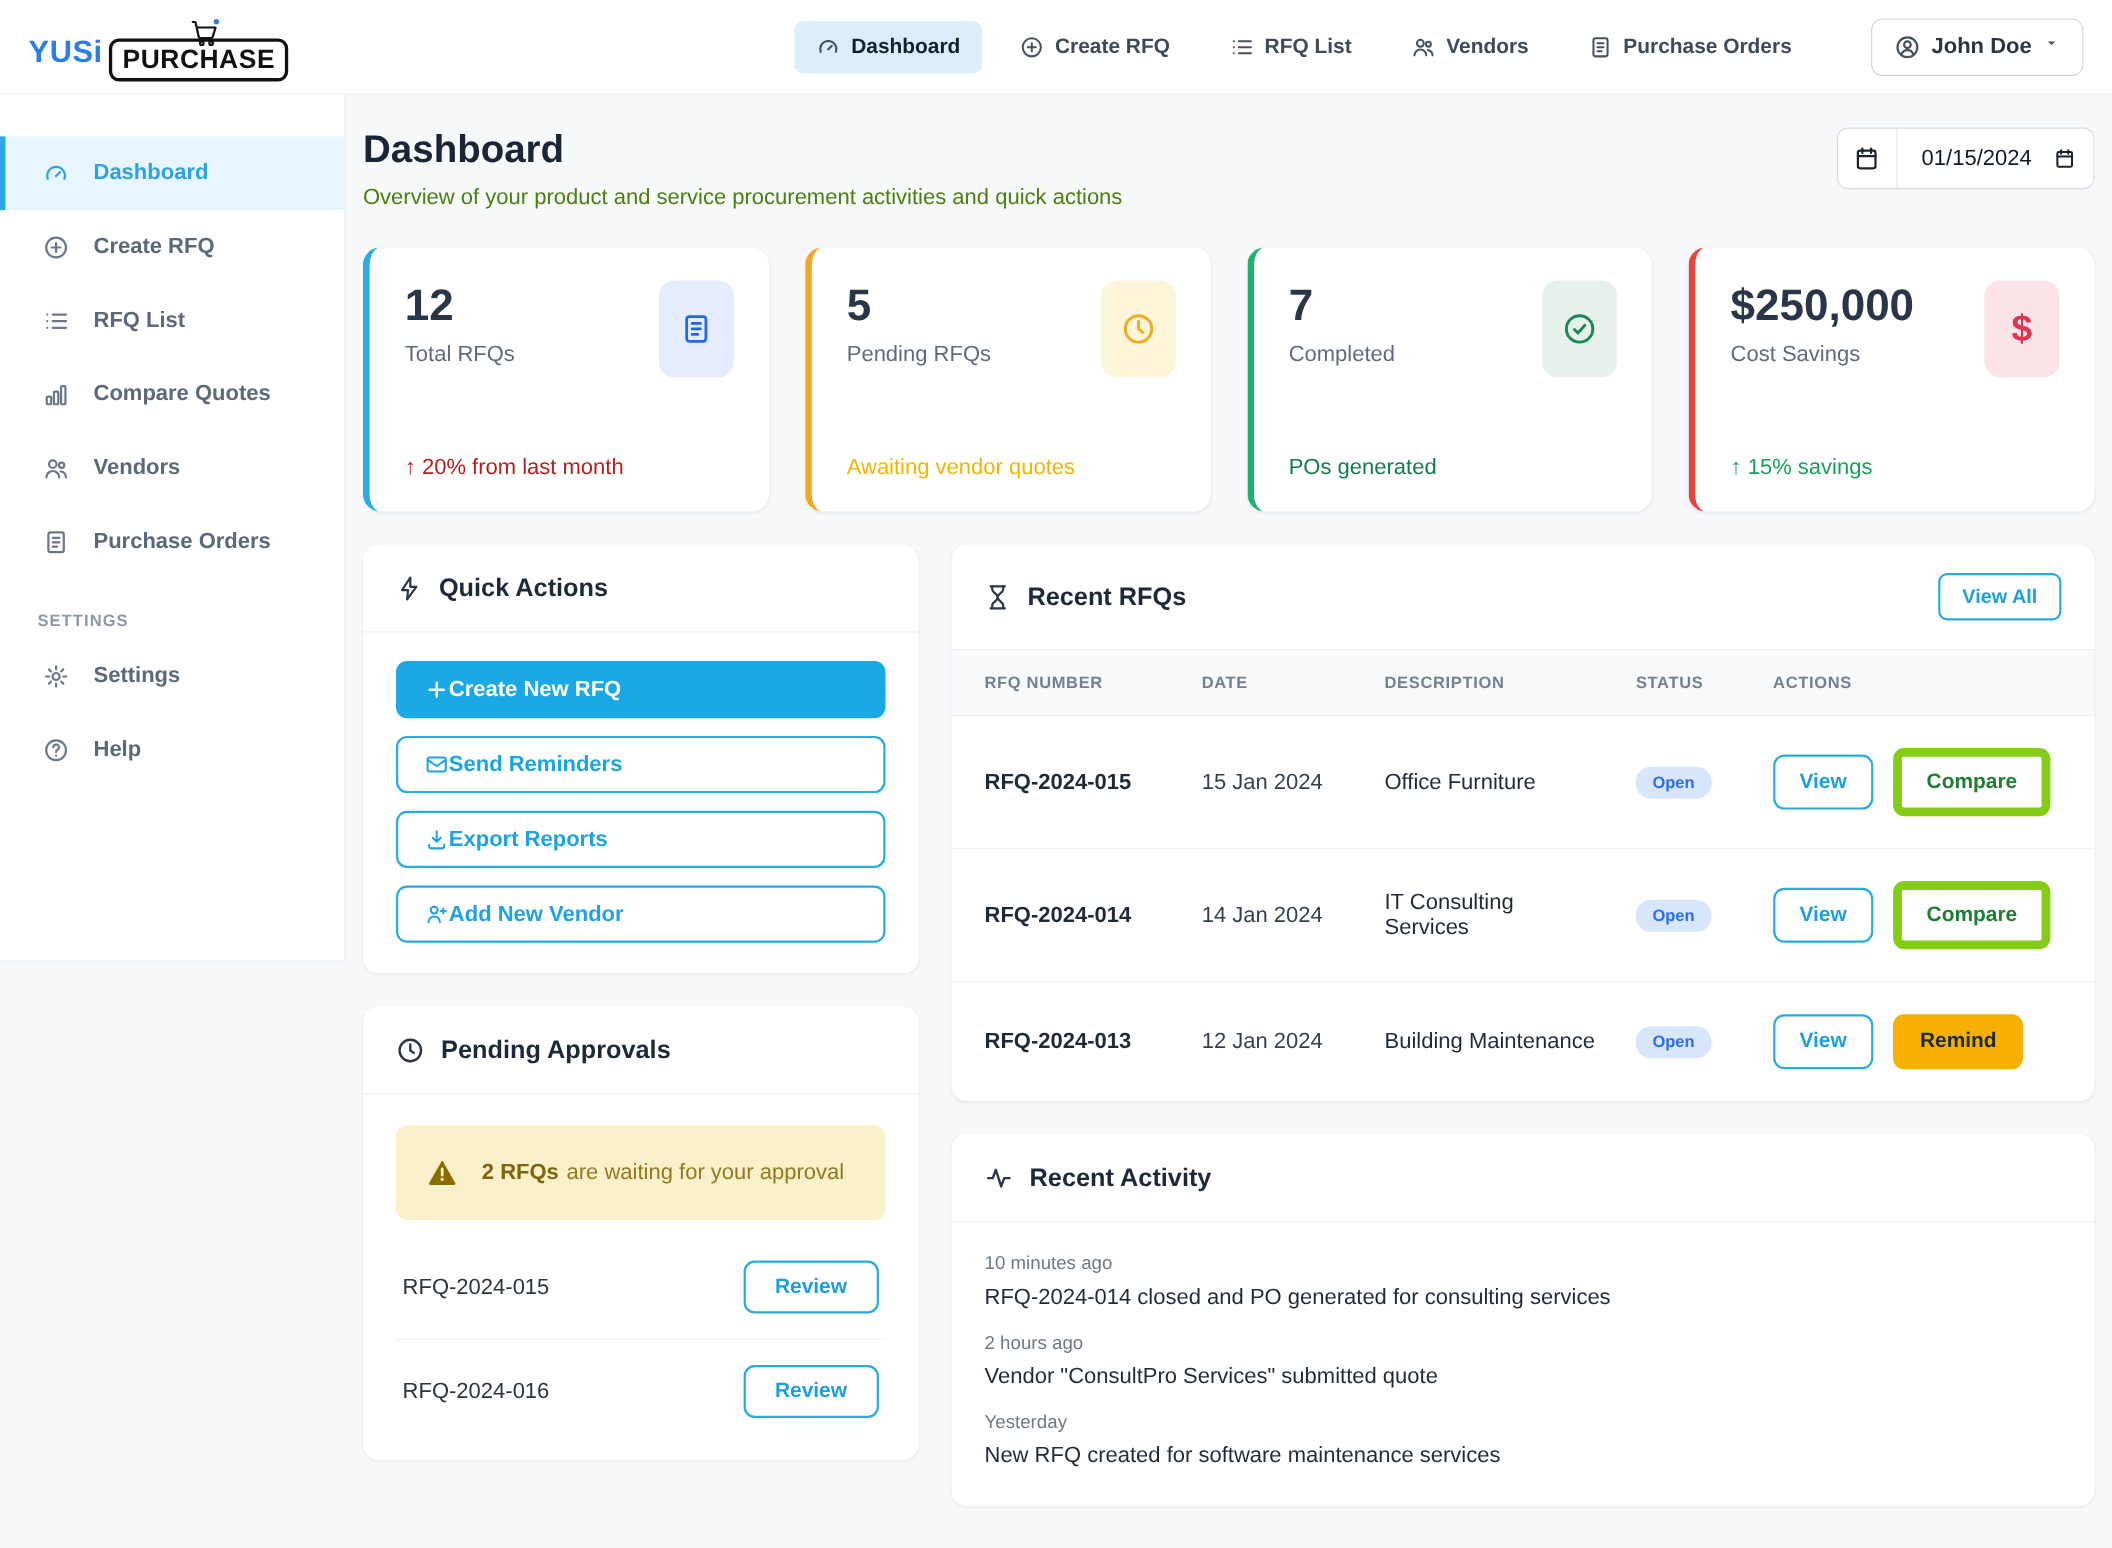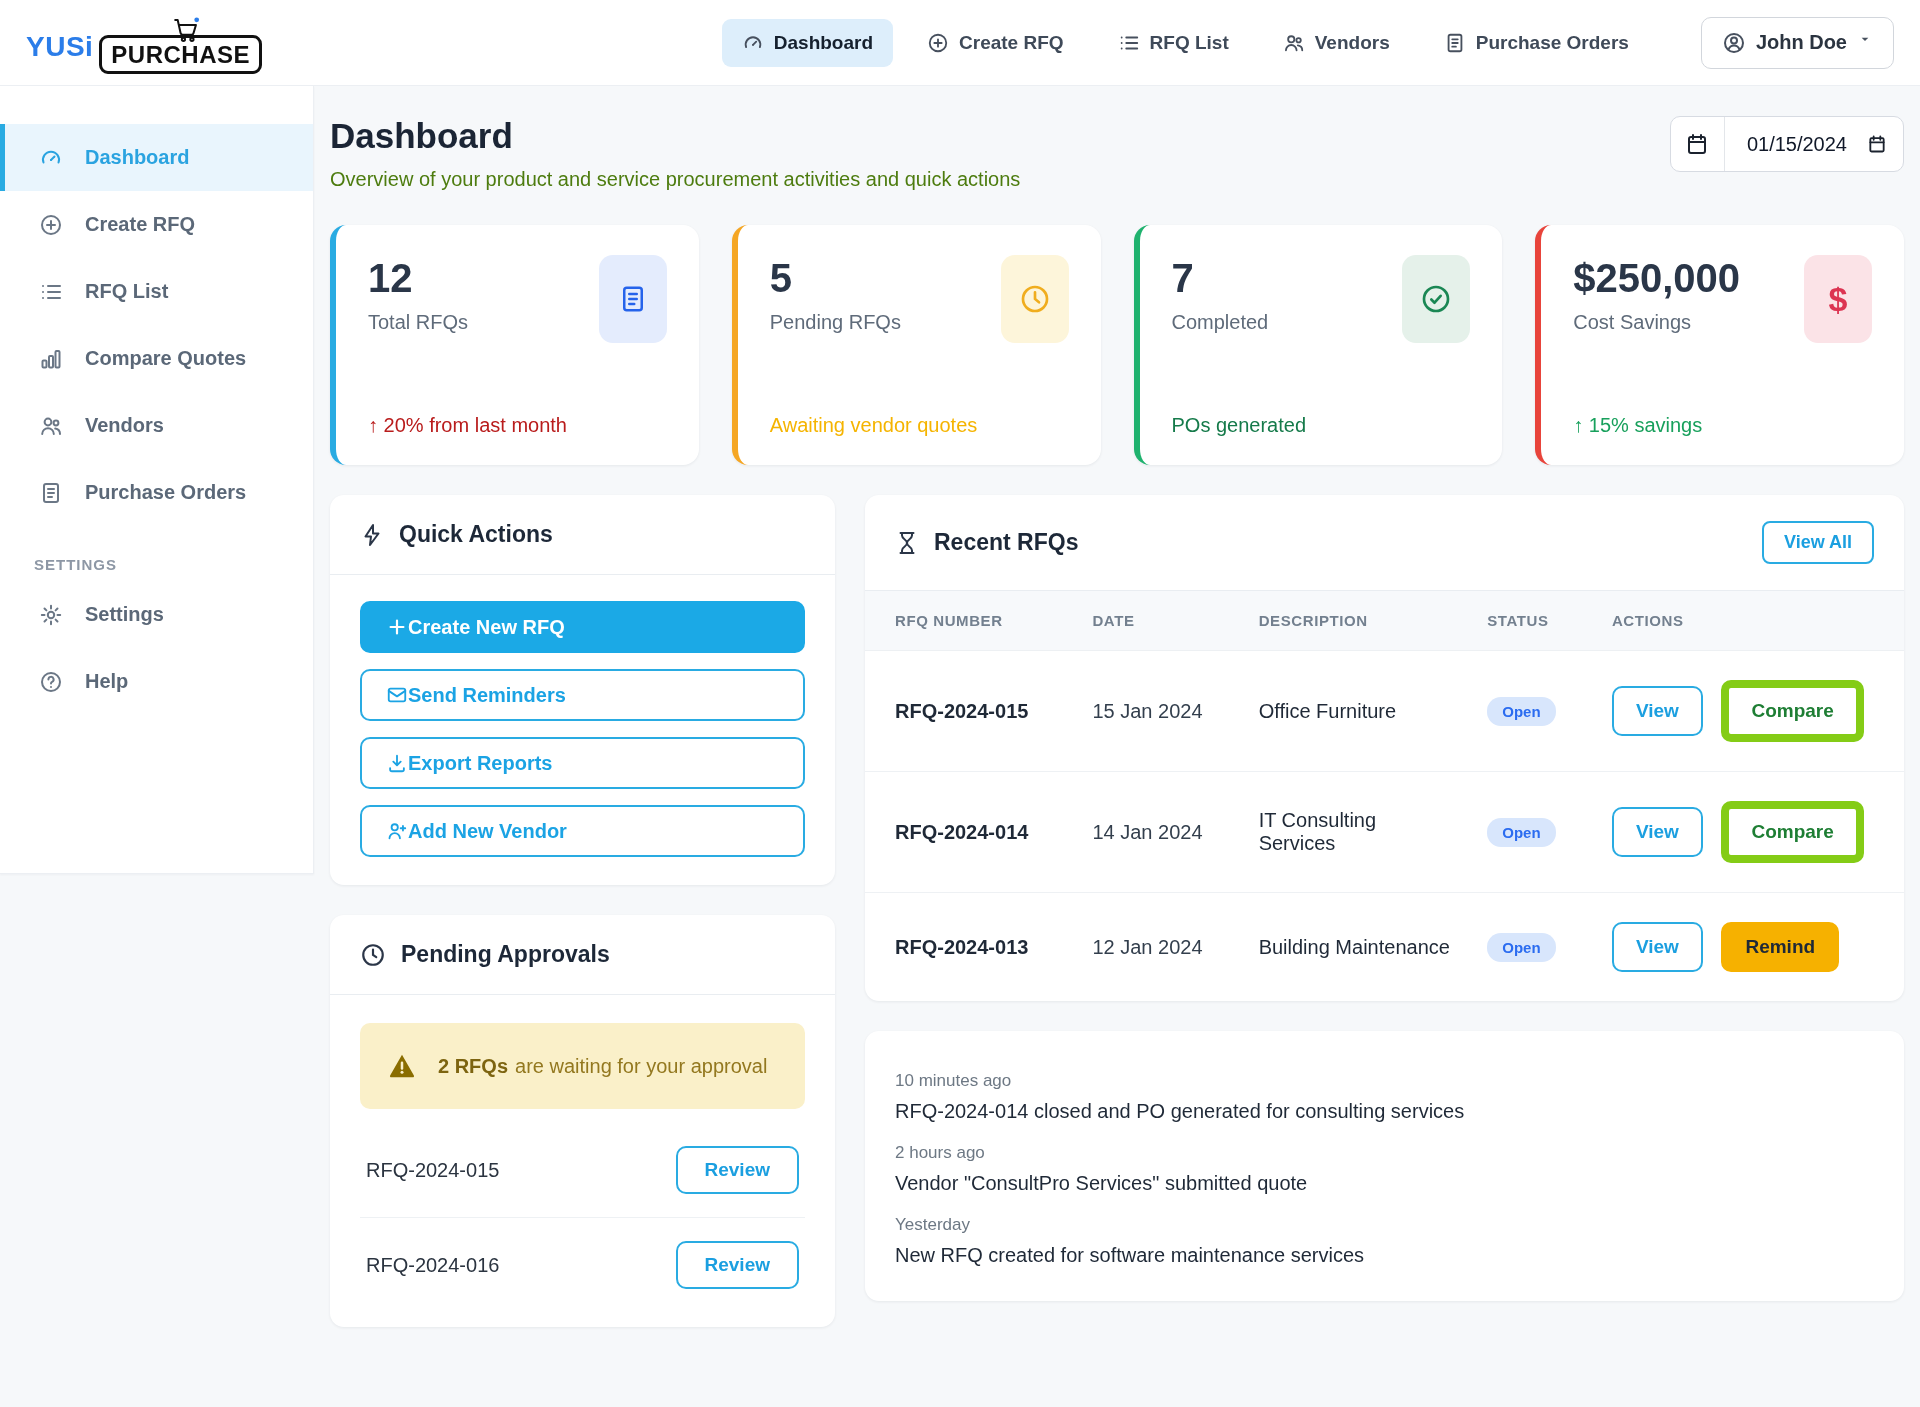--- a/index.html
+++ b/index.html
@@ -516,6 +516,14 @@
         </section>
 
         <section class="panel">
+          <div class="panel-head">
+            <span>
+              <svg width="26" height="26" viewBox="0 0 24 24" fill="none" stroke-width="2" stroke-linecap="round" stroke-linejoin="round">
+                  <path d="M3 12h4l2.5-7 4.5 14 2.5-7h4.5"></path>
+                </svg>
+            </span>
+            <span class="panel-title">Recent Activity</span>
+          </div>
           <div class="ra-body">
             <div class="act-time">10 minutes ago</div>
             <div class="act-text">RFQ-2024-014 closed and PO generated for consulting services</div>

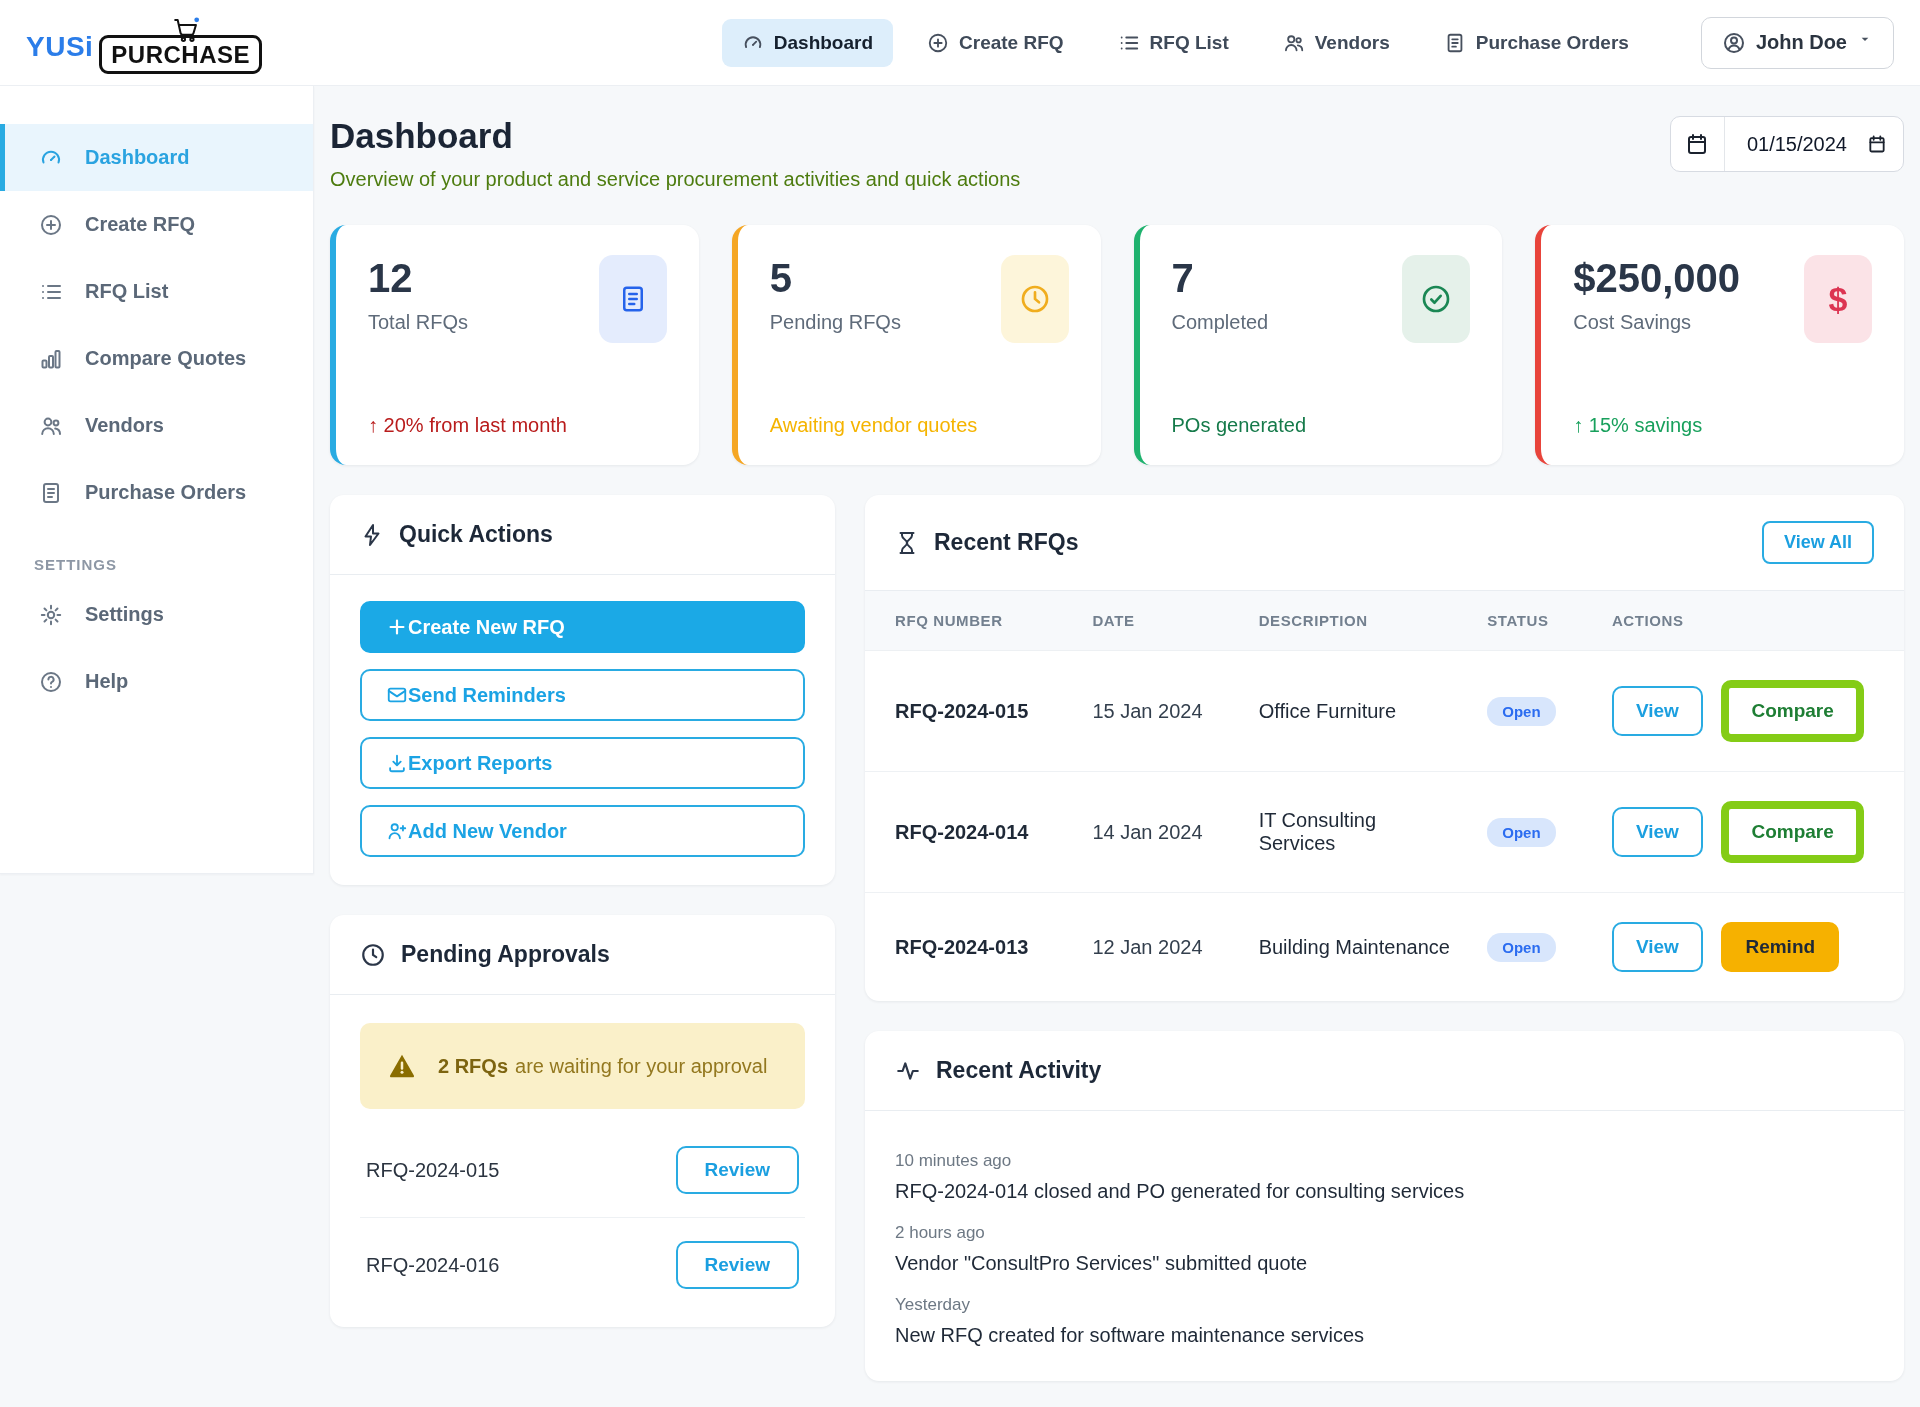--- a/index.html
+++ b/index.html
@@ -101,7 +101,7 @@
   
   .ra-body{padding:24px 30px 34px 30px;}
   .act-time{font-size:17px;color:#6d7884;margin-top:20px;}
-  .act-time:first-child{margin-top:16px;}
+  .act-time:first-child{margin-top:4px;}
   .act-text{font-size:20px;color:#1f2937;margin-top:9px;}
 </style>
 </head>

